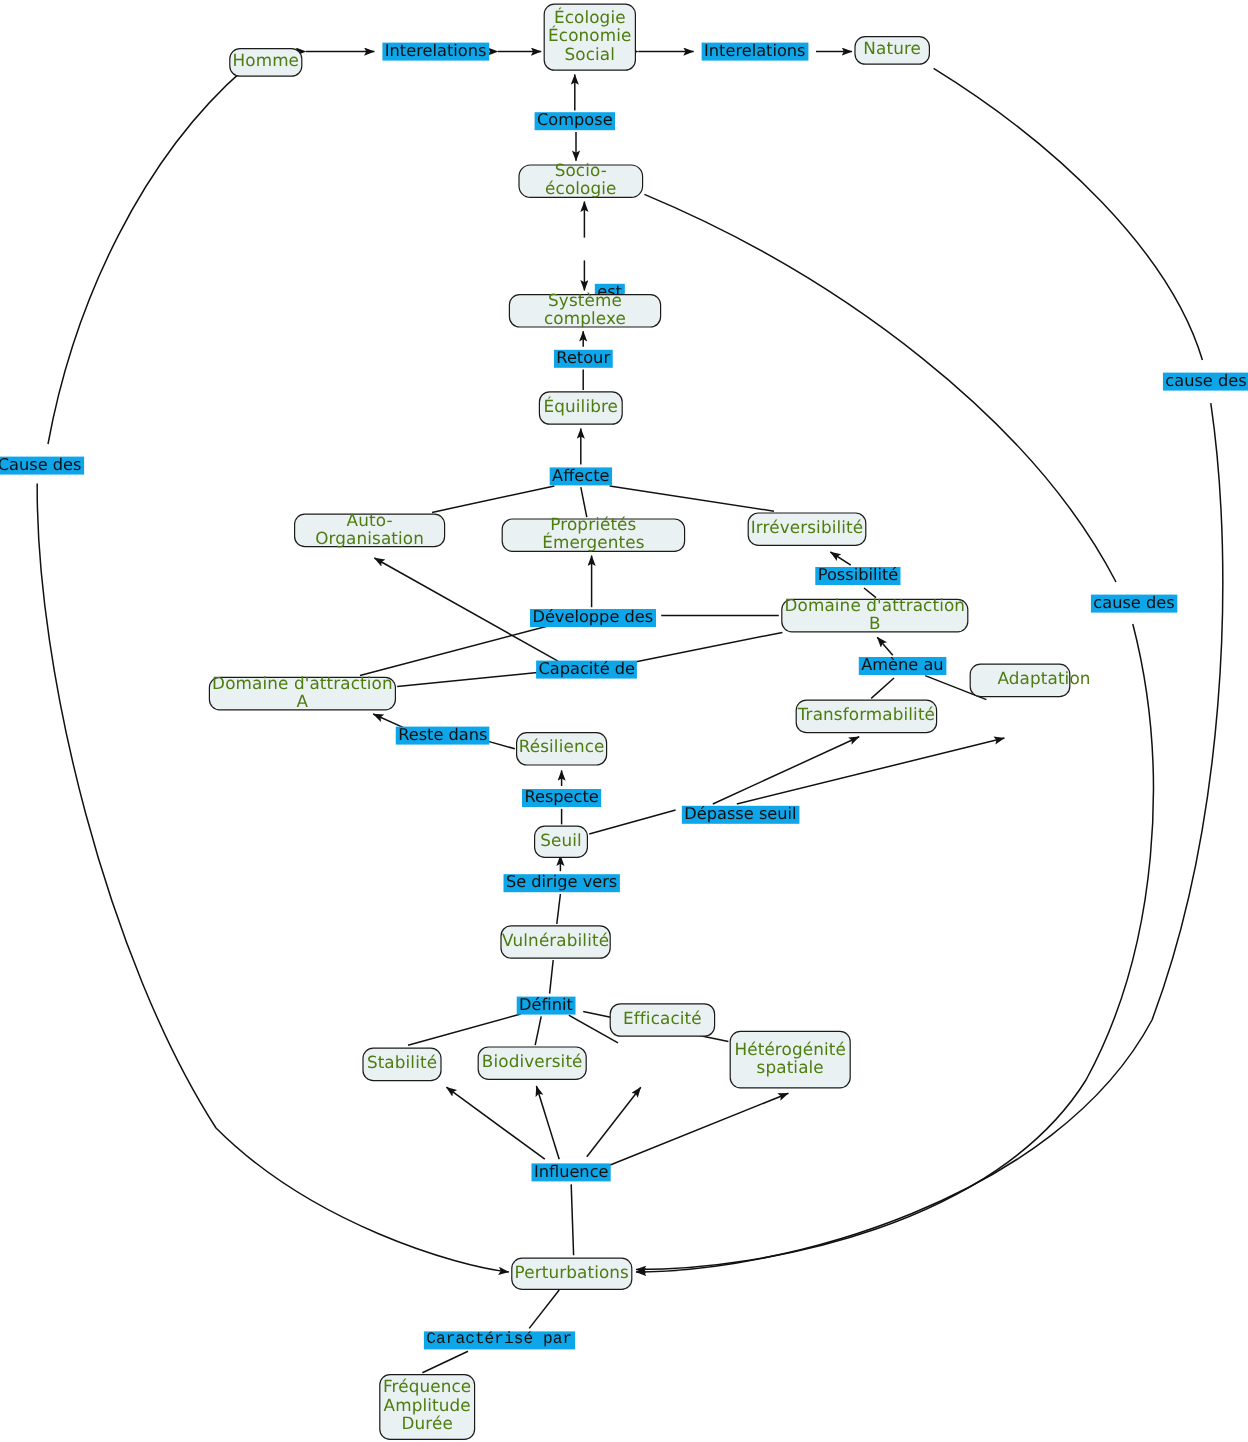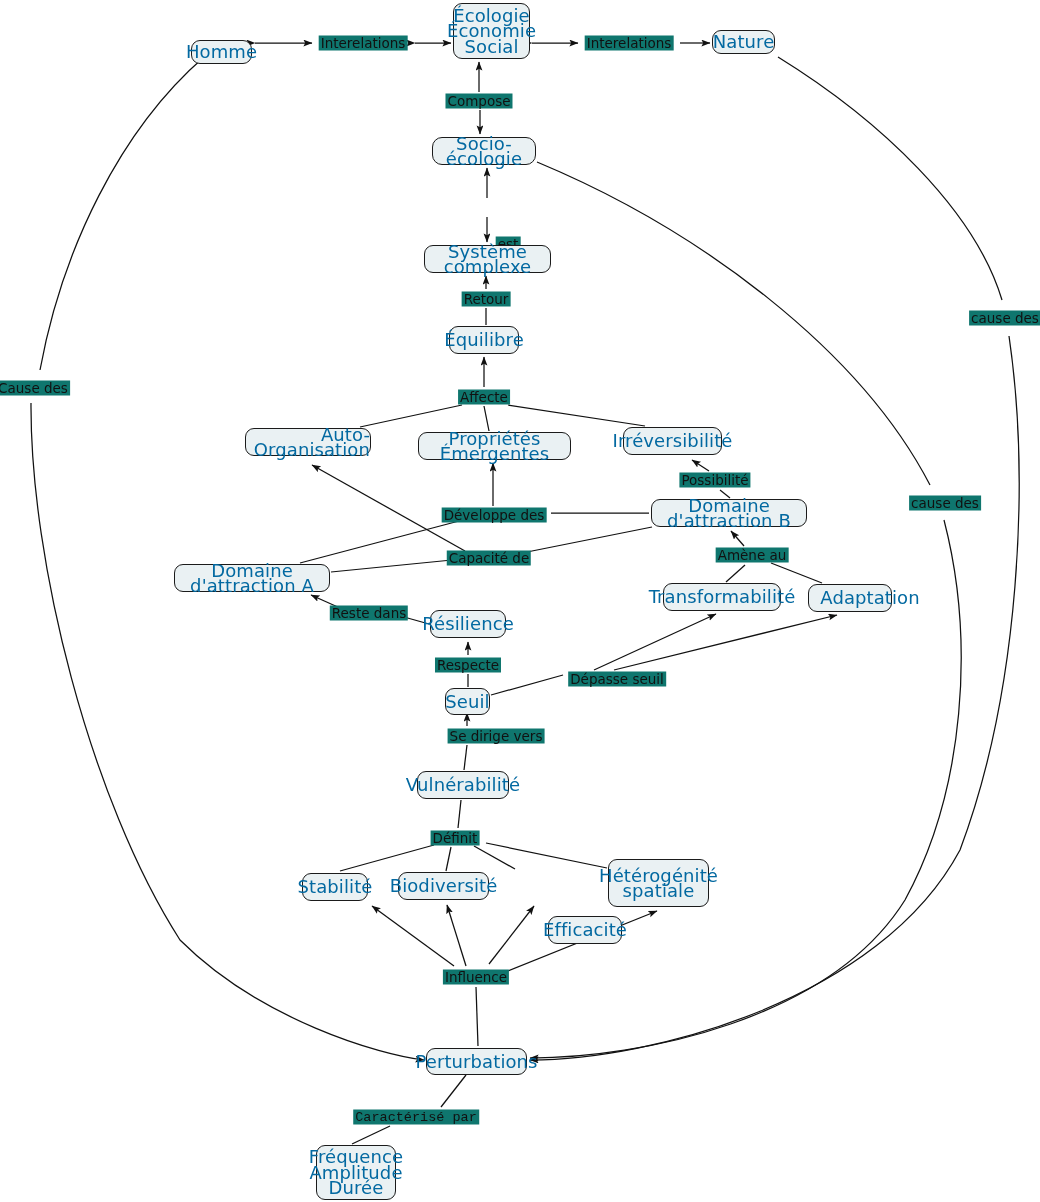--- a/index.html
+++ b/index.html
@@ -32,8 +32,8 @@
     align-items: center;
     justify-content: center;
     text-align: center;
-    color: #0369a1;
-    font-size: 18px;
+    color: #4d7c0f;
+    font-size: 14px;
     line-height: 15.5px;
     letter-spacing: 0.1px;
     white-space: pre-line;

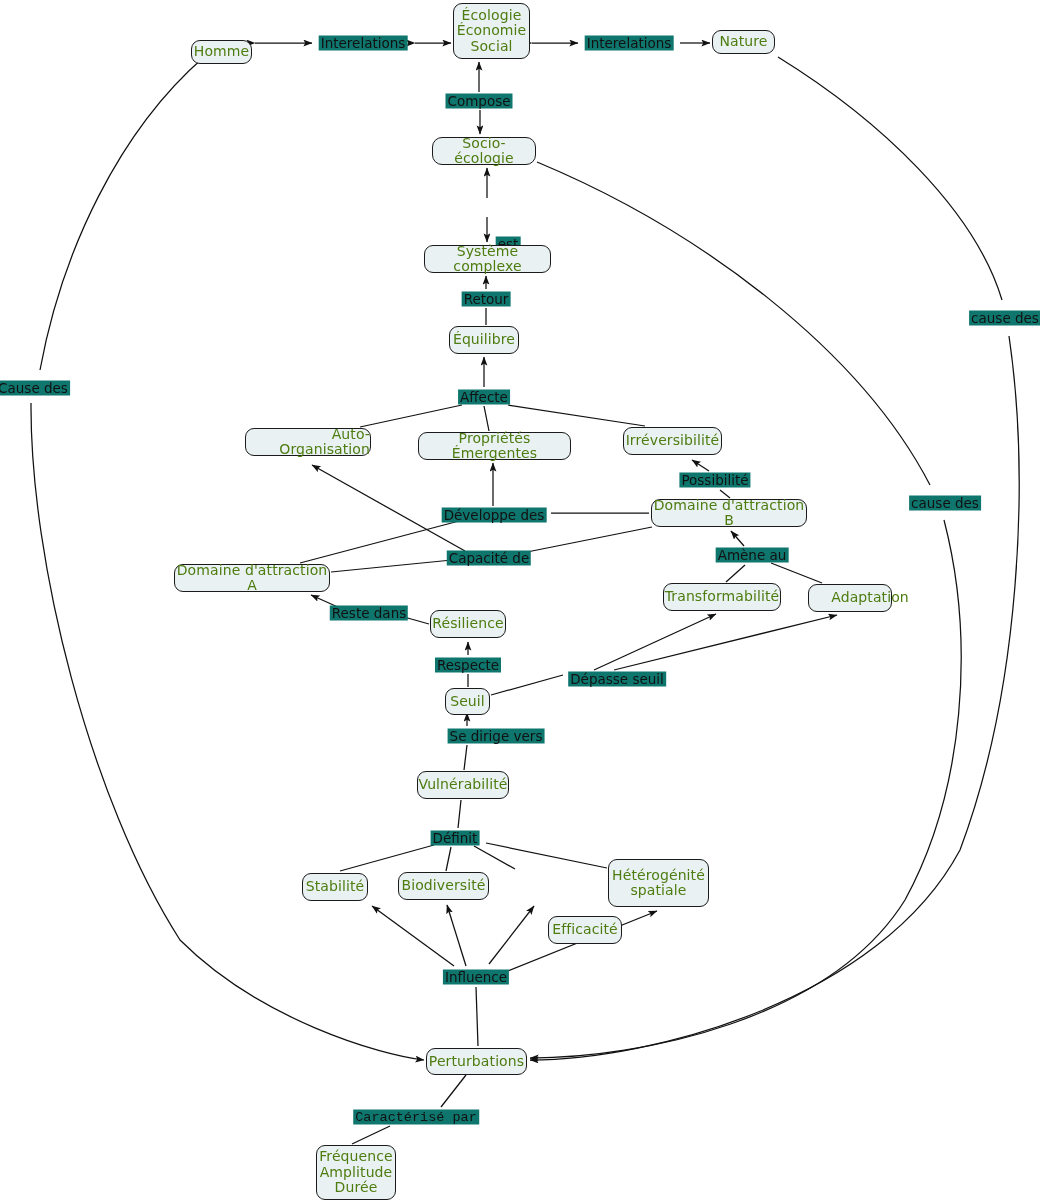--- a/index.html
+++ b/index.html
@@ -44,7 +44,7 @@
     color: #111111;
     font-size: 13.5px;
     line-height: 15px;
-    background: #0f766e;
+    background: #0ea5e9;
     padding: 0 2px;
     white-space: nowrap;
     transform: translate(-50%, -50%);

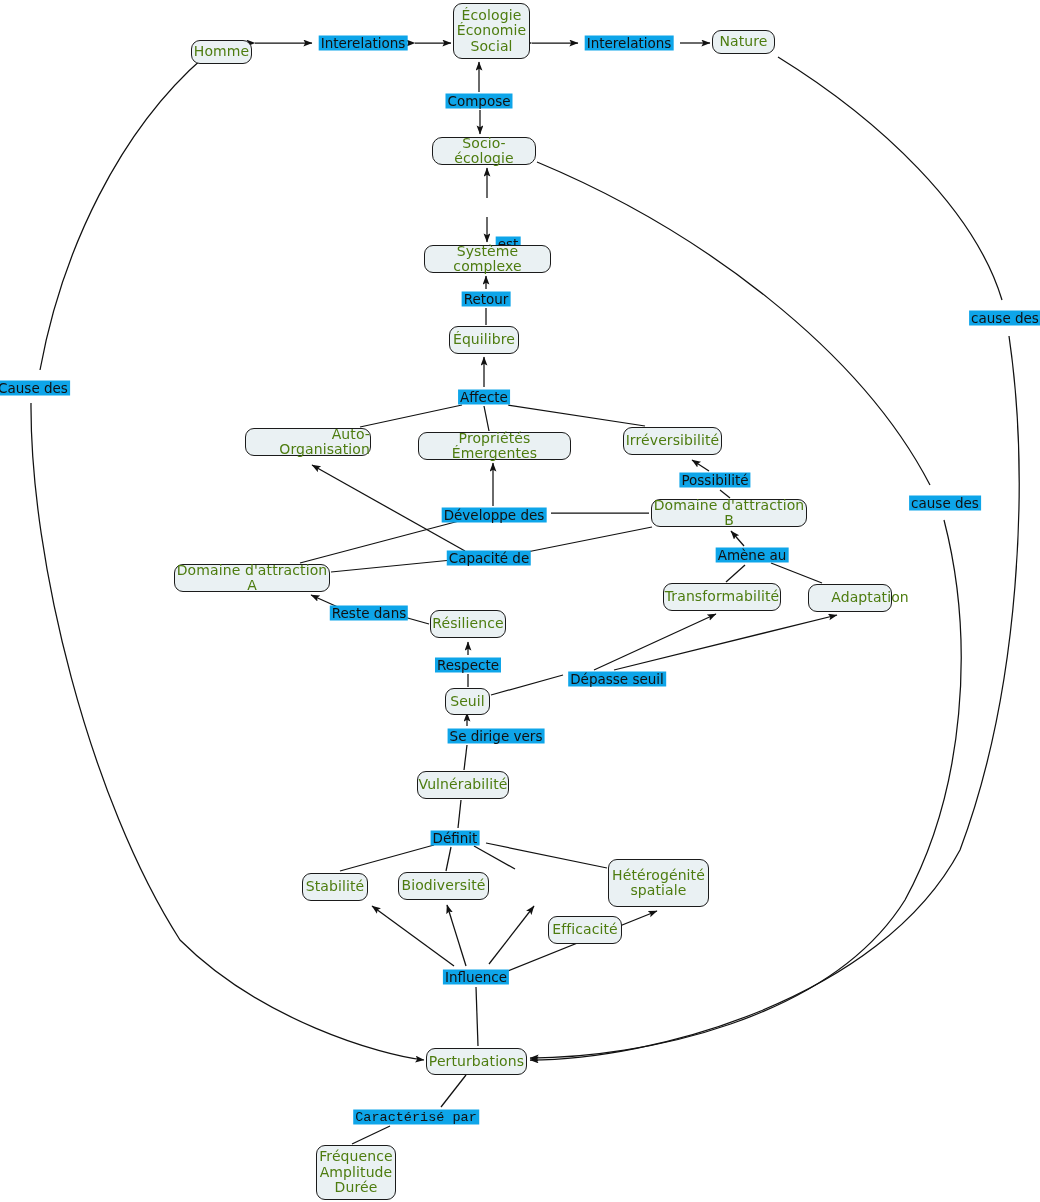--- a/index.html
+++ b/index.html
@@ -157,7 +157,7 @@
 
   <div class="node" style="left:449px;top:326px;width:70px;height:28px;">Équilibre</div>
 
-  <div class="node" style="left:245px;top:428px;width:126px;height:28px;text-align:right;">Auto-Organisation</div>
+  <div class="node" style="left:245px;top:428px;width:126px;height:28px;">Auto-Organisation</div>
 
   <div class="node" style="left:418px;top:432px;width:153px;height:28px;">Propriétés Émergentes</div>
 

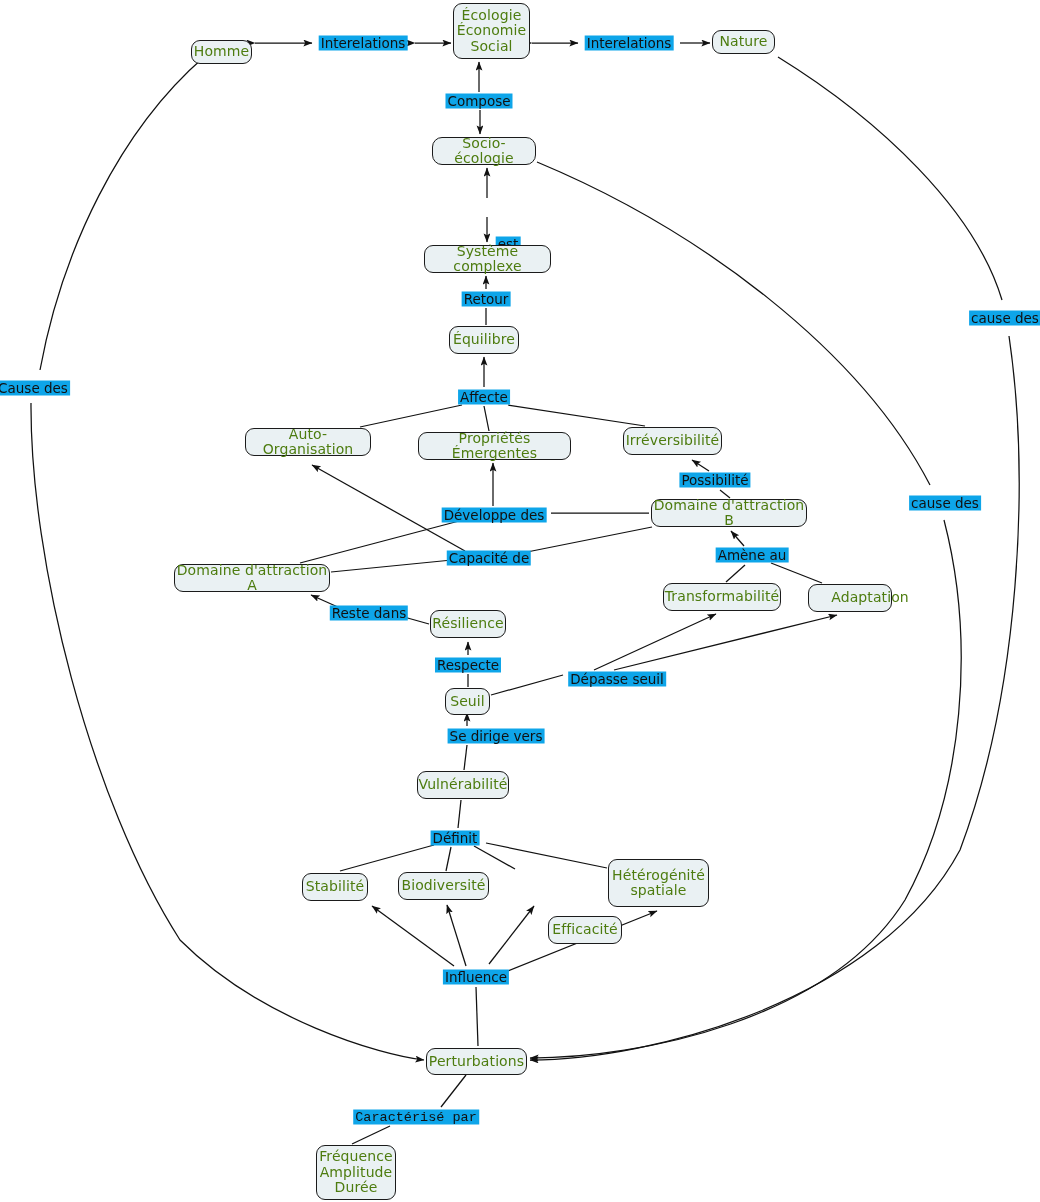--- a/index.html
+++ b/index.html
@@ -169,7 +169,7 @@
 
   <div class="node" style="left:663px;top:583px;width:118px;height:28px;">Transformabilité</div>
 
-  <div class="node" style="left:808px;top:584px;width:84px;height:28px;padding-left:40px;">Adaptation</div>
+  <div class="node" style="left:808px;top:553px;width:84px;height:28px;padding-left:40px;">Adaptation</div>
 
   <div class="node" style="left:430px;top:610px;width:76px;height:28px;">Résilience</div>
 

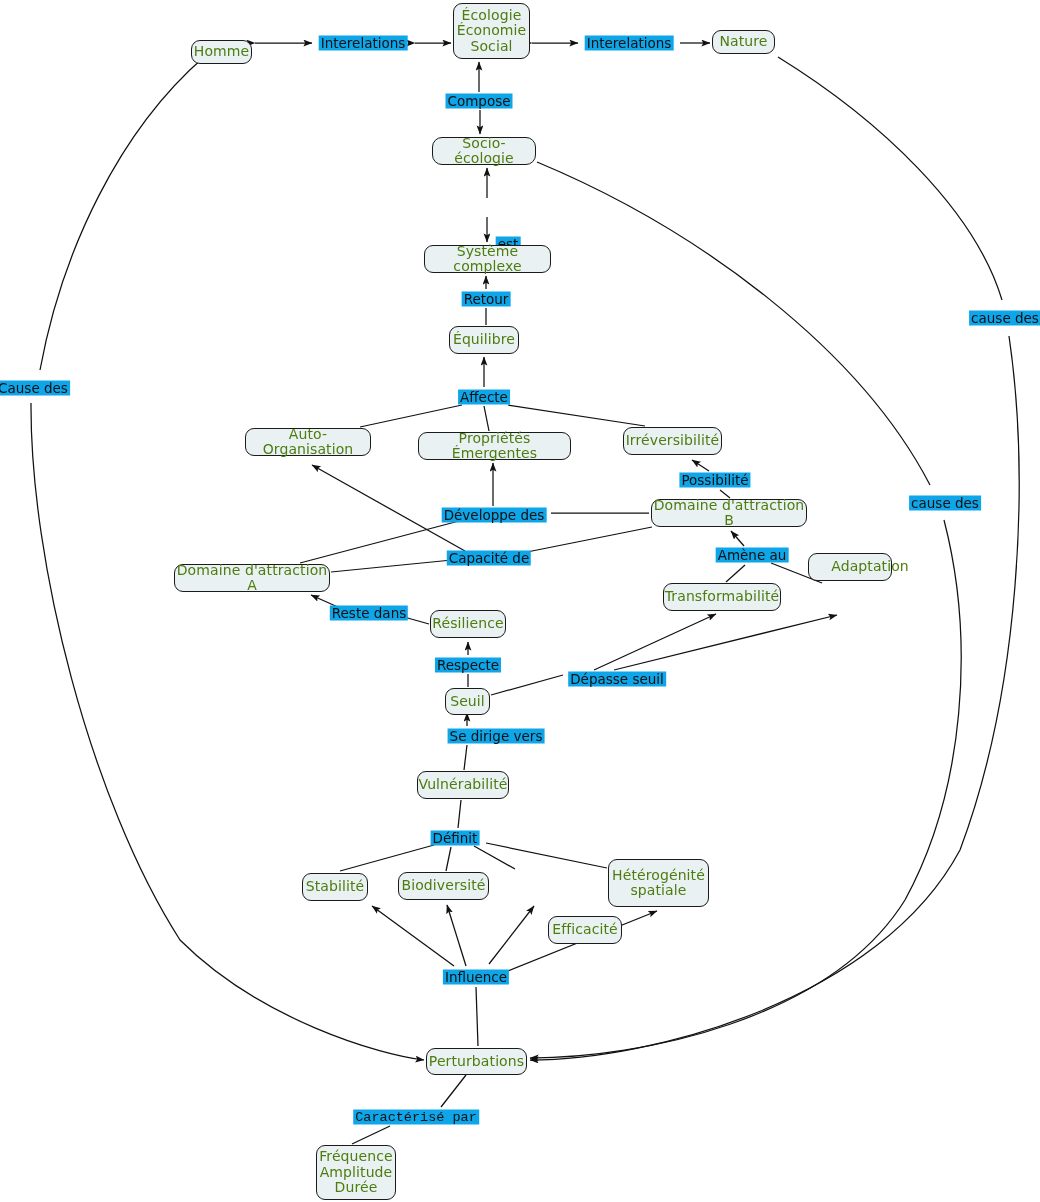--- a/index.html
+++ b/index.html
@@ -218,7 +218,7 @@
 
   <div class="linklabel" style="left:617px;top:679px;">Dépasse seuil</div>
 
-  <div class="linklabel" style="left:496px;top:736px;text-align:right;">Se dirige vers</div>
+  <div class="linklabel" style="left:468px;top:736px;text-align:right;">Se dirige vers</div>
 
   <div class="linklabel" style="left:455px;top:838px;">Définit</div>
 

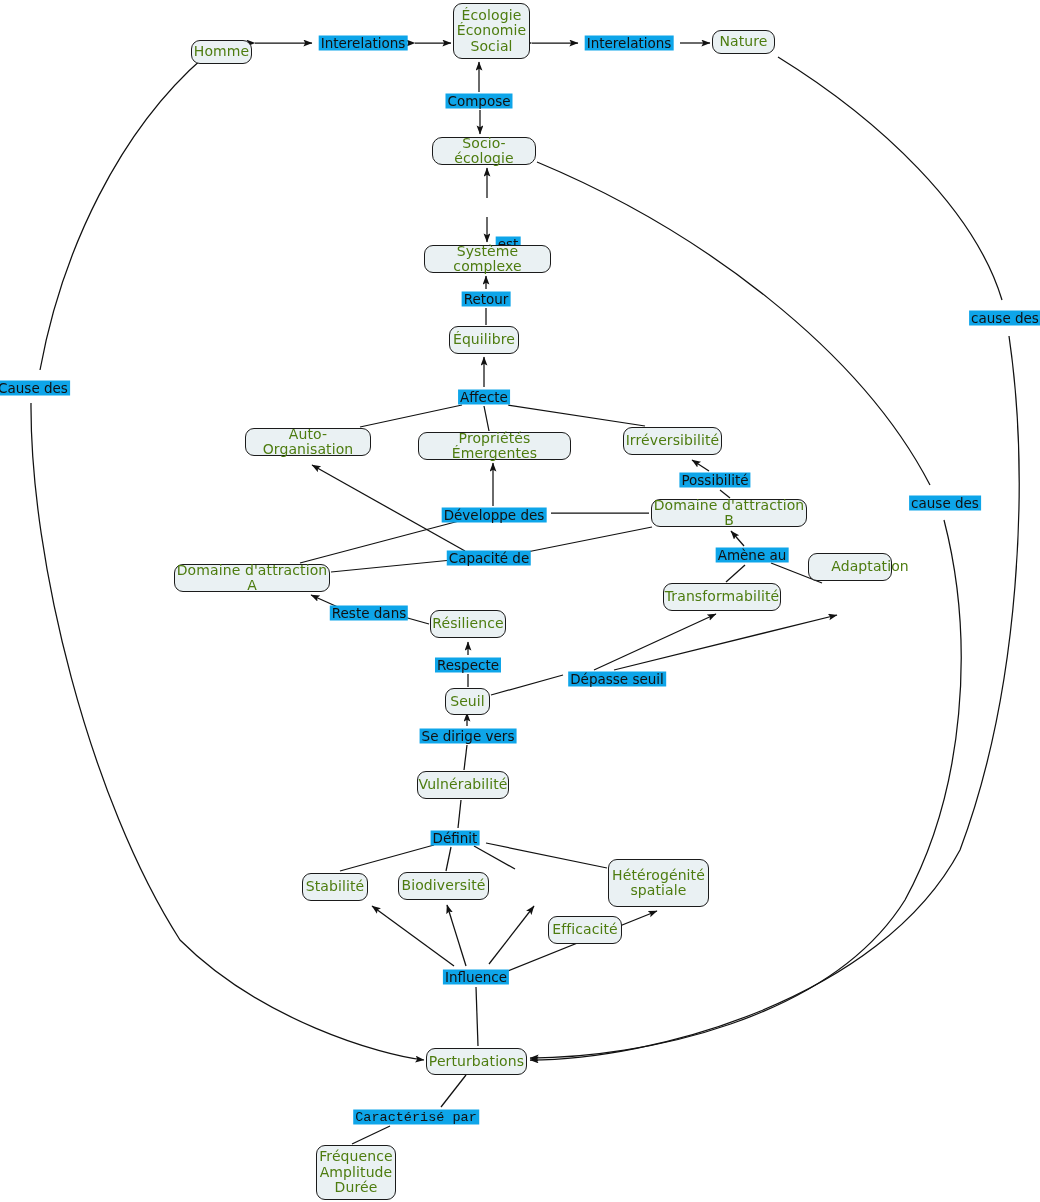--- a/index.html
+++ b/index.html
@@ -181,7 +181,7 @@
 
   <div class="node" style="left:398px;top:872px;width:91px;height:28px;">Biodiversité</div>
 
-  <div class="node" style="left:508px;top:916px;width:74px;height:28px;margin-left:40px;">Efficacité</div>
+  <div class="node" style="left:508px;top:836px;width:88px;height:28px;">Efficacité</div>
 
   <div class="node" style="left:608px;top:859px;width:101px;height:48px;">Hétérogénité
 spatiale</div>

